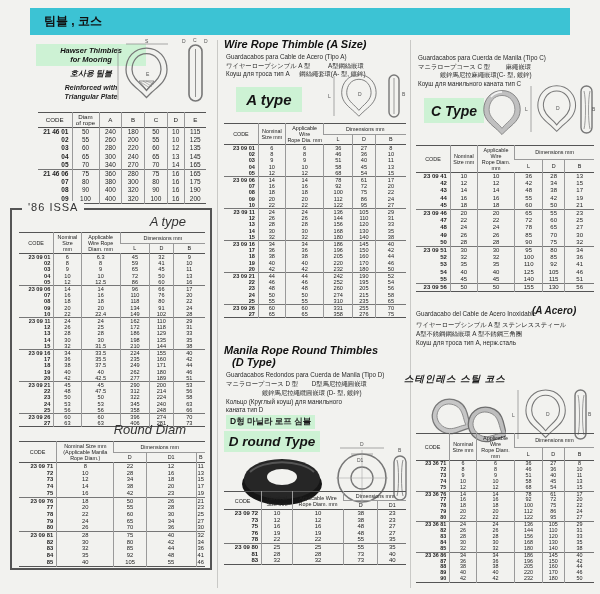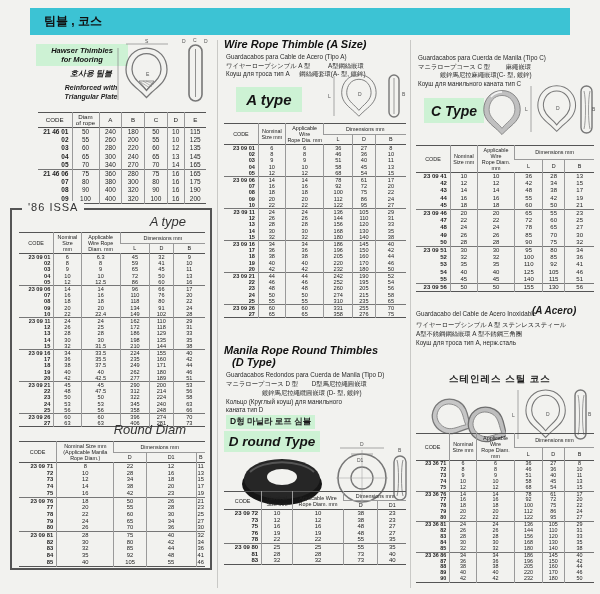--- a/index.html
+++ b/index.html
@@ -62,7 +62,7 @@
   <div class="vr" style="left:217px;top:40px;height:548px"></div>
   <div class="vr" style="left:410px;top:40px;height:548px"></div>
 
-  <div class="abs badge" style="left:36px;top:44px;width:92px;height:22px;font-size:7.5px;line-height:9px;flex-direction:column">
+  <div class="abs badge" style="left:36px;top:44px;width:110px;height:22px;font-size:7.5px;line-height:9px;flex-direction:column">
     <span>Hawser Thimbles</span>
     <span>for Mooring</span>
   </div>

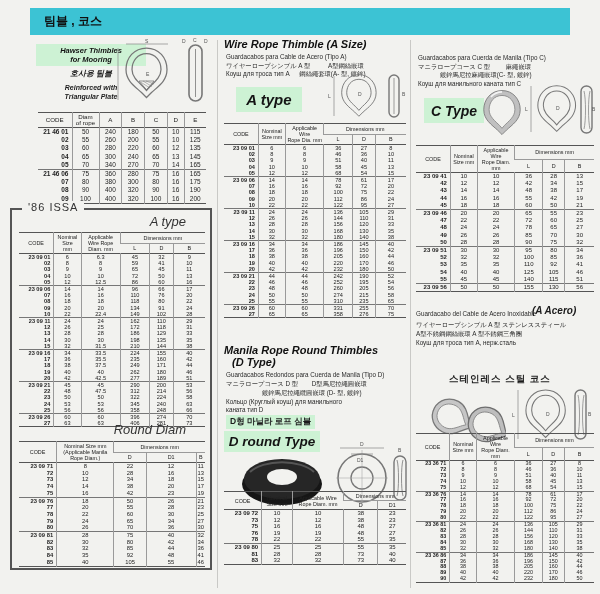--- a/index.html
+++ b/index.html
@@ -1171,7 +1171,7 @@
   <div class="abs sub" style="left:416px;top:321px">ワイヤーロープシンブル A 型 ステンレススティール</div>
   <div class="abs sub" style="left:416px;top:330px">A型不銹鋼鋼絲嵌環  A 型不銹鋼三角圈</div>
   <div class="abs sub" style="left:416px;top:339px">Коуш для троса тип А, нерж.сталь</div>
-  <div class="abs" style="left:449px;top:373px;font-size:9.5px;font-weight:bold;letter-spacing:1px">스테인레스 스틸 코스</div>
+  <div class="abs" style="left:404px;top:373px;font-size:9.5px;font-weight:bold;font-style:italic;letter-spacing:1px">스테인레스 스틸 코스</div>
 
   <div class="abs" style="left:414px;top:386px;width:92px;height:60px">
     <svg width="92" height="60" viewBox="0 0 92 60">

